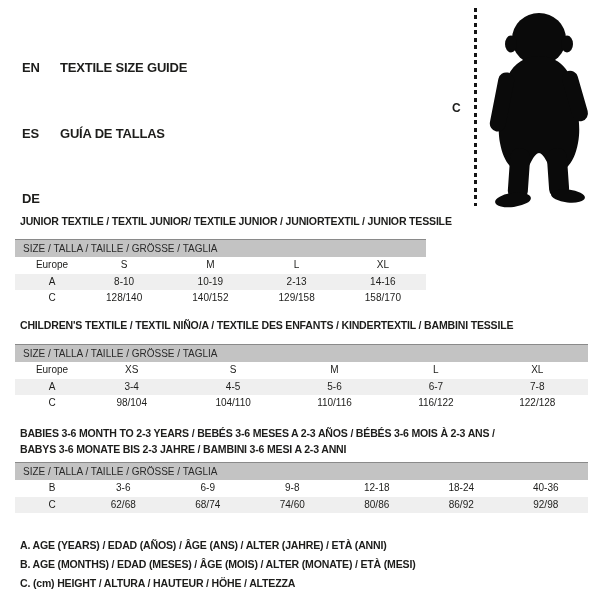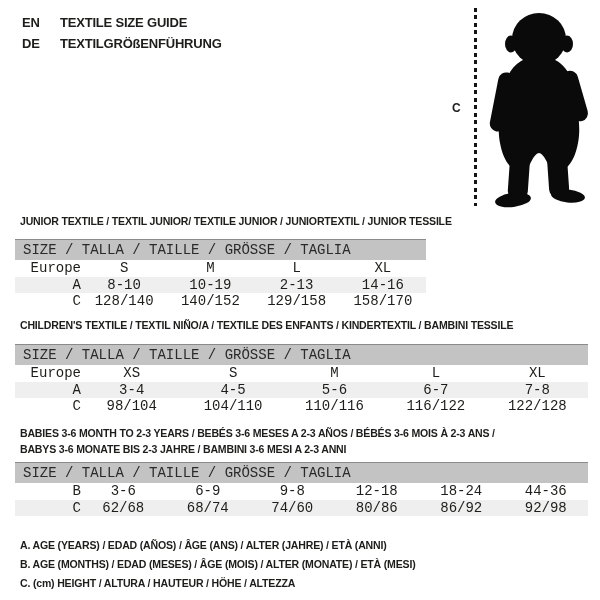--- a/index.html
+++ b/index.html
@@ -10,7 +10,7 @@
   }
   
   .lang-block{position:absolute;left:22px;top:12px;font-weight:700;font-size:13px;letter-spacing:-0.2px;}
-  .lang-row{display:flex;height:20.8px;align-items:center;white-space:nowrap;}
+  .lang-row{display:flex;height:20.8px;align-items:center;white-space:nowrap;margin-top:45px;}
   .lang-code{width:38px;flex:0 0 38px;}
   
   .dash-line{position:absolute;left:474px;top:8px;width:2.5px;height:198px;

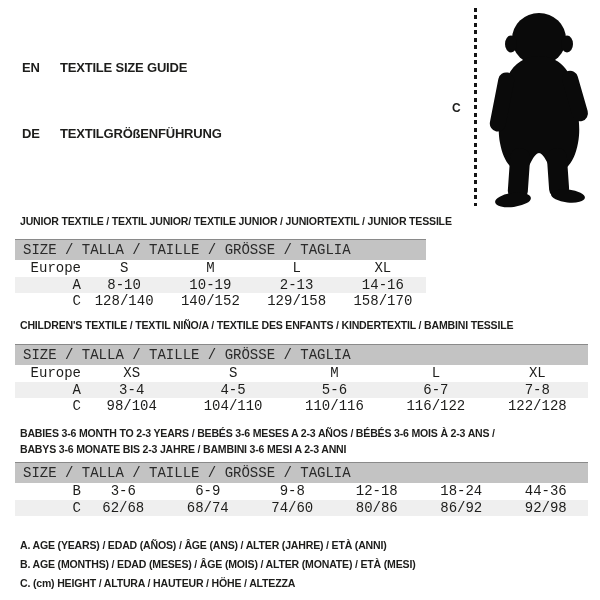--- a/index.html
+++ b/index.html
@@ -43,6 +43,10 @@
   <div class="lang-row">
     <span class="lang-code">EN</span>
     <span class="lang-title">TEXTILE SIZE GUIDE</span>
+  </div>
+  <div class="lang-row">
+    <span class="lang-code">ES</span>
+    <span class="lang-title">GUÍA DE TALLAS</span>
   </div>
   <div class="lang-row">
     <span class="lang-code">DE</span>

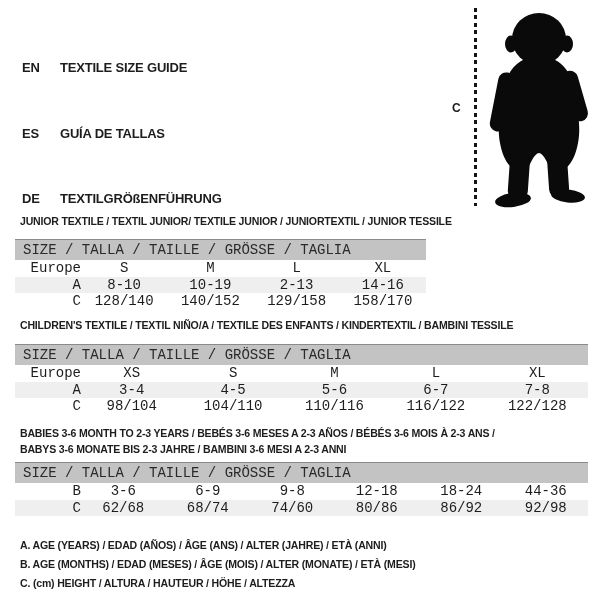--- a/index.html
+++ b/index.html
@@ -50,7 +50,6 @@
   </div>
   <div class="lang-row">
     <span class="lang-code">DE</span>
-    <span class="lang-title">TEXTILGRÖßENFÜHRUNG</span>
   </div>
 </div>
 

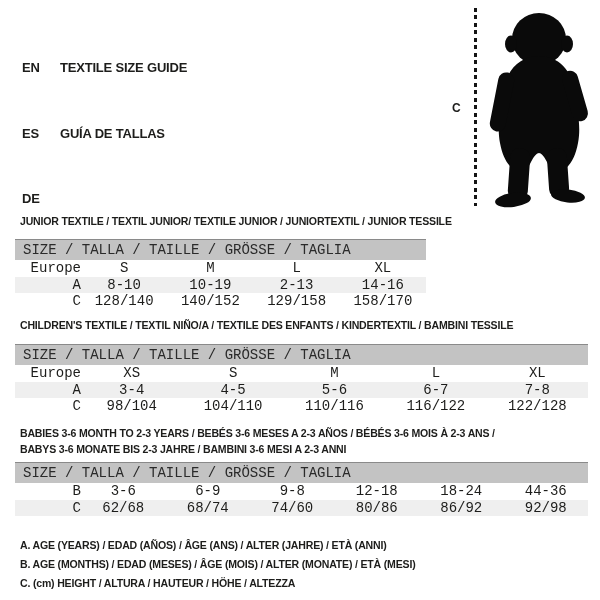--- a/index.html
+++ b/index.html
@@ -25,7 +25,7 @@
   
   .tblwrap{position:absolute;left:15px;}
   .w1{top:239px;width:411px;} .w2{top:344px;width:573px;} .w3{top:462px;width:573px;}
-  table{width:100%;border-collapse:collapse;table-layout:fixed;font-size:14px;color:#1d1d1b;font-family:Liberation Mono, monospace;}
+  table{width:100%;border-collapse:collapse;table-layout:fixed;font-size:10px;color:#1d1d1b;}
   col.c0{width:66px;}
   tr.band td{background:#c3c3c3;border-top:1px solid #8a8a8a;text-align:left;
     padding:2px 8px;height:13px;color:#2a2a2a;white-space:nowrap;overflow:hidden;}

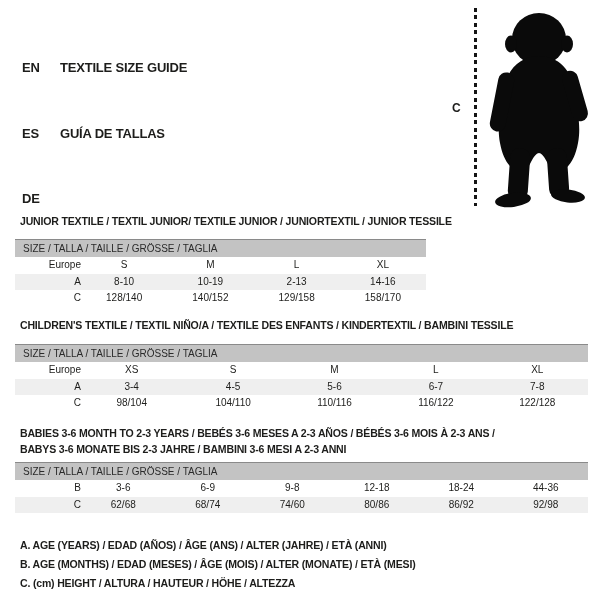--- a/index.html
+++ b/index.html
@@ -30,7 +30,7 @@
   tr.band td{background:#c3c3c3;border-top:1px solid #8a8a8a;text-align:left;
     padding:2px 8px;height:13px;color:#2a2a2a;white-space:nowrap;overflow:hidden;}
   tbody td{text-align:center;padding:2px 0;height:12px;line-height:12.5px;white-space:nowrap;}
-  tbody td.rowlabel{text-align:right;padding-left:8px;}
+  tbody td.rowlabel{text-align:center;padding-left:8px;}
   tr.alt td{background:#efefef;}
   
   .footnotes{position:absolute;left:20px;top:536px;font-weight:700;font-size:11px;

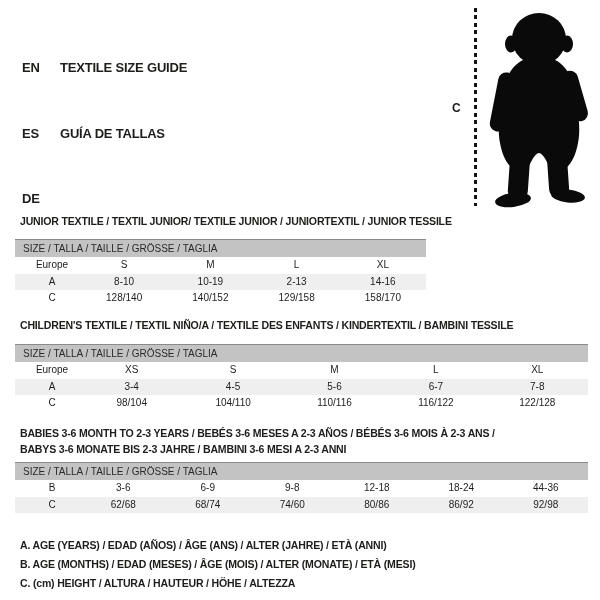--- a/index.html
+++ b/index.html
@@ -184,7 +184,7 @@
           <td>9-8</td>
           <td>12-18</td>
           <td>18-24</td>
-          <td>44-36</td>
+          <td>40-36</td>
         </tr>
         <tr class="alt">
           <td class="rowlabel">C</td>

